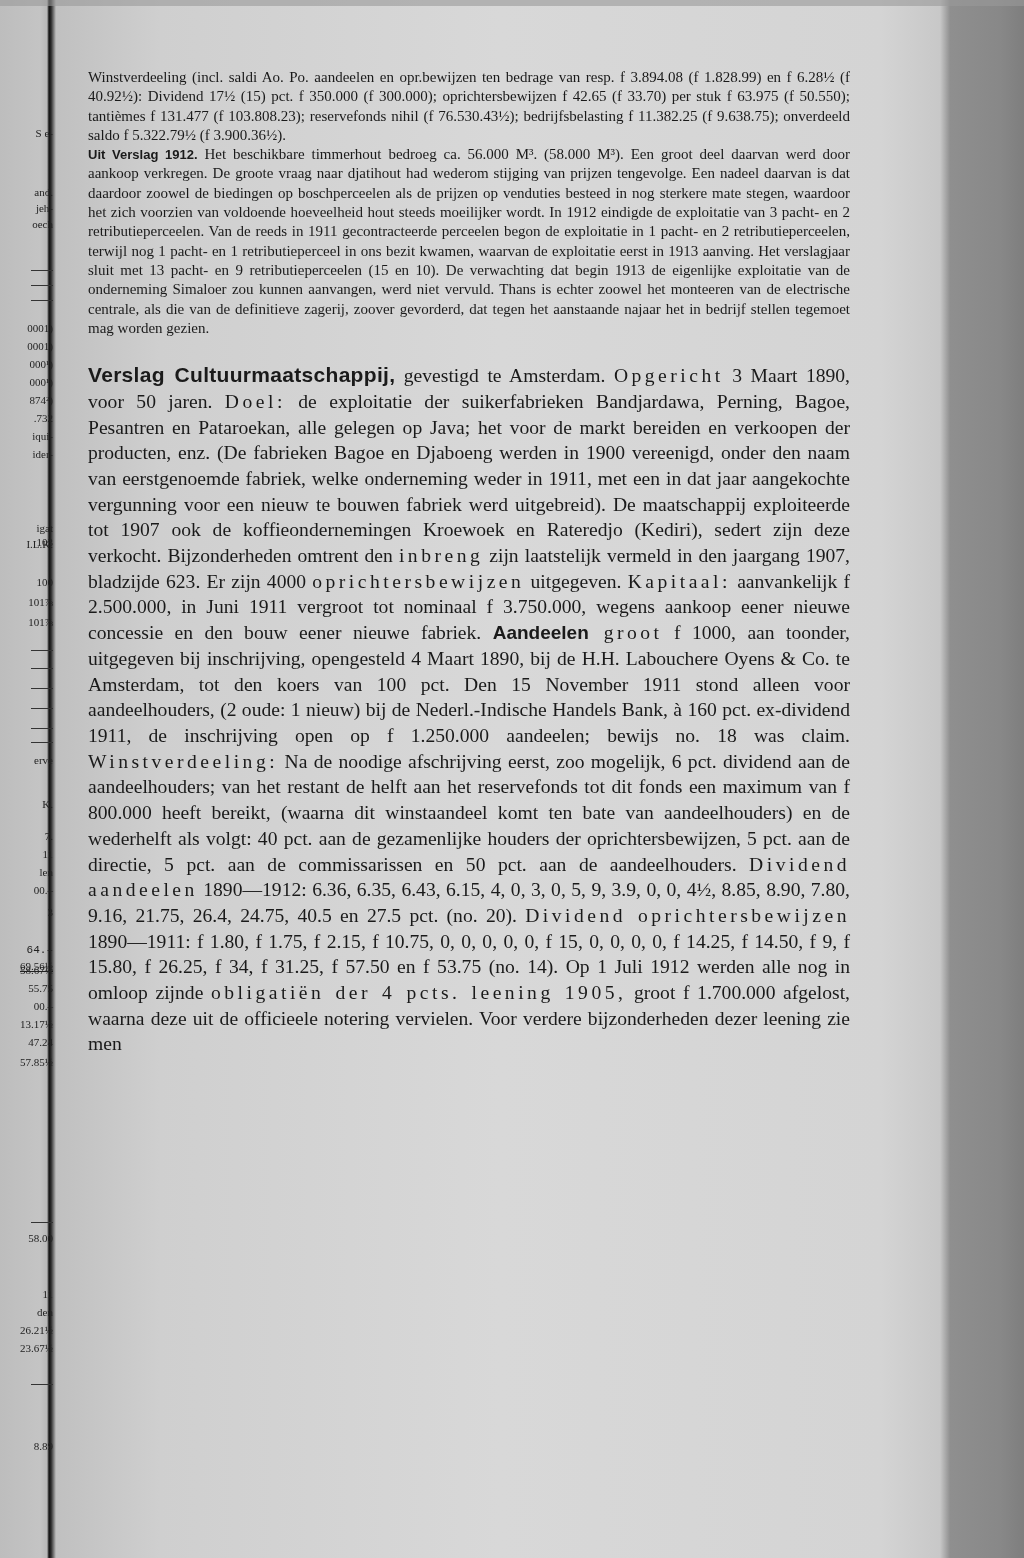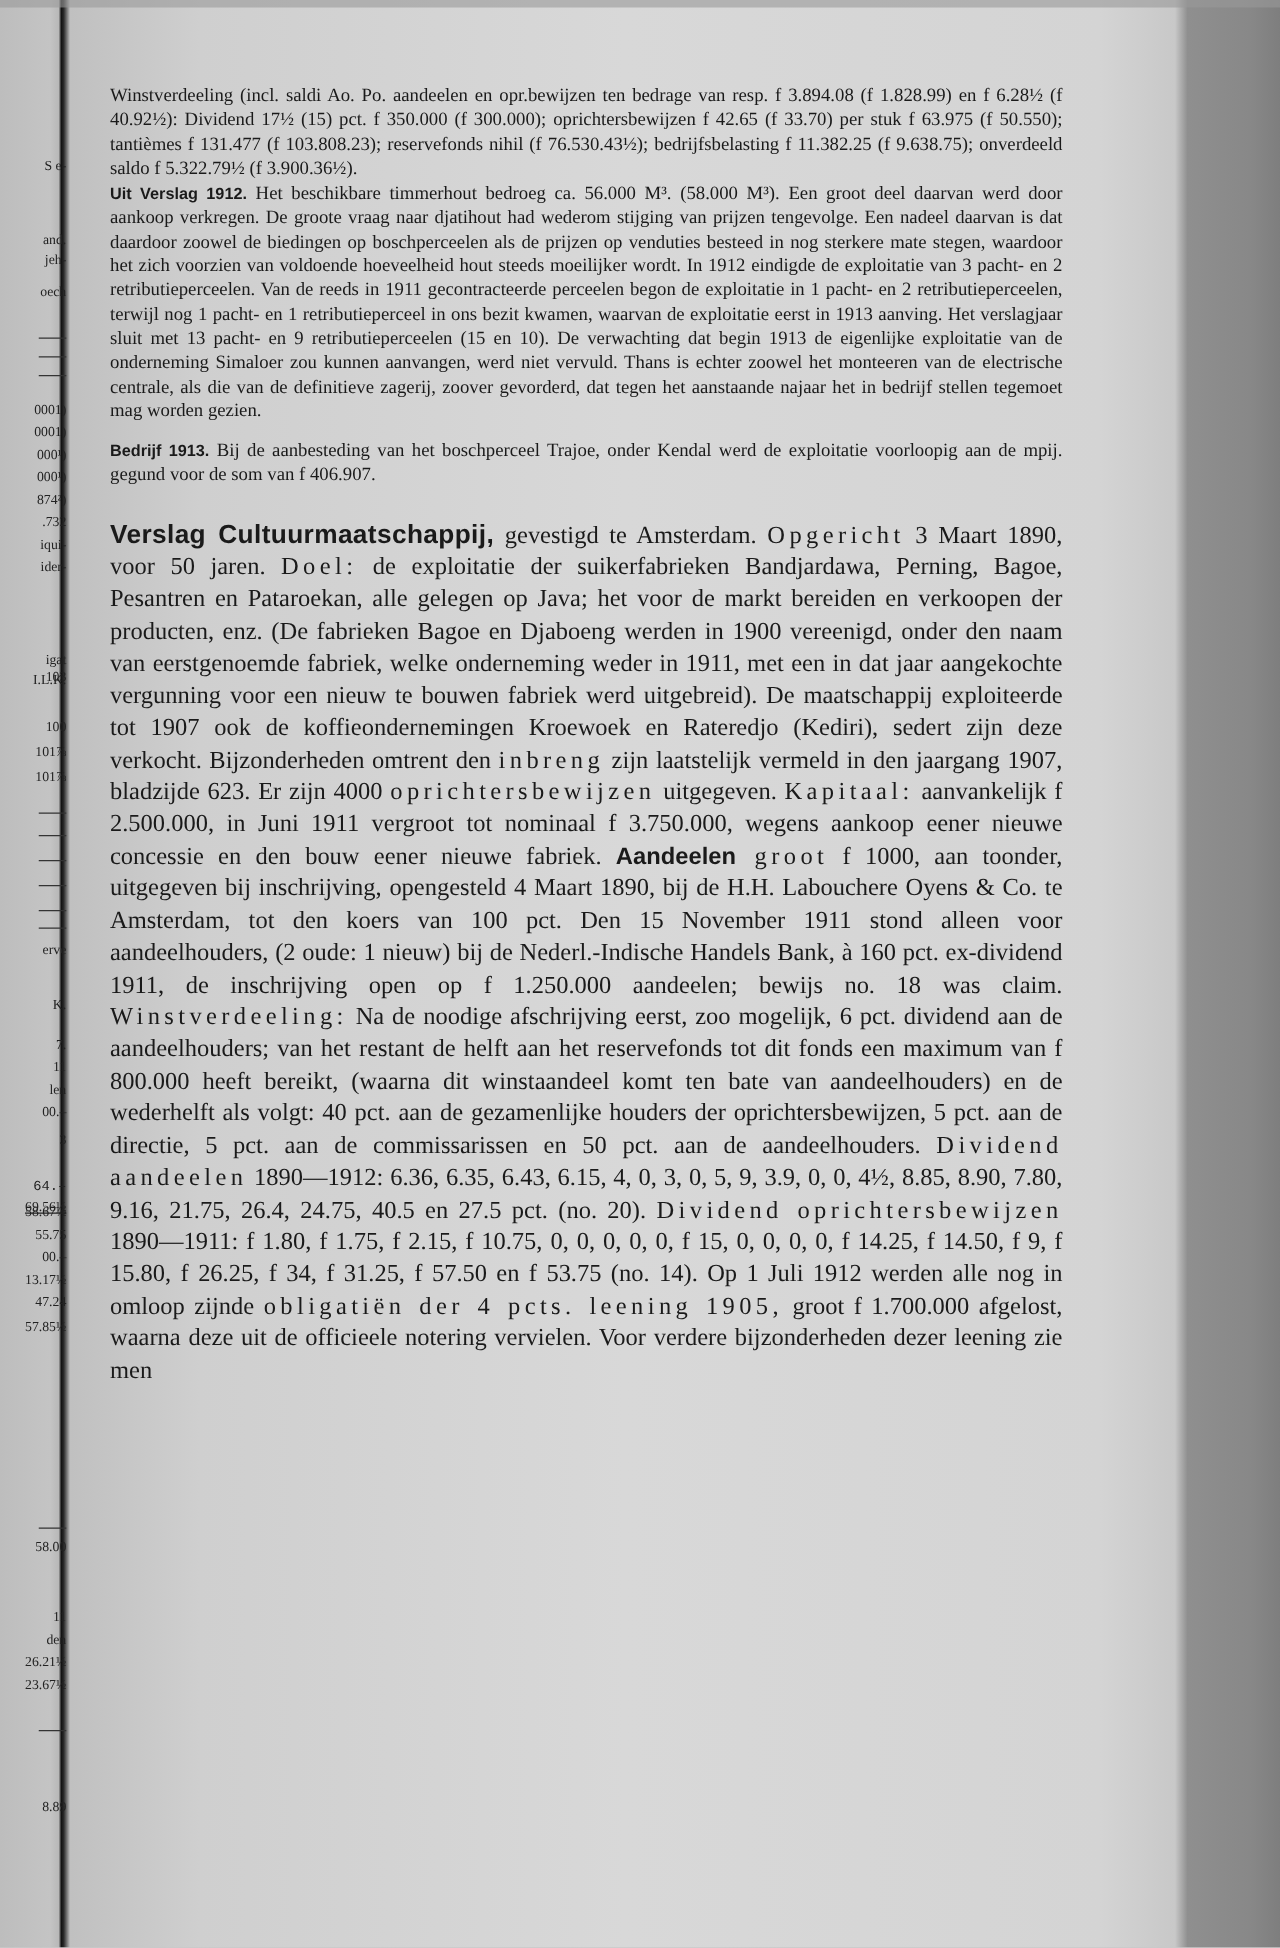--- a/index.html
+++ b/index.html
@@ -46,7 +46,7 @@
     <span class="m" style="top: 127px;">S e-</span>
     <span class="m" style="top: 186px;">and.</span>
     <span class="m" style="top: 202px;">jeh-</span>
-    <span class="m" style="top: 228px;">oech</span>
+    <span class="m" style="top: 218px;">oech</span>
     <span class="m" style="top: 322px;">0001)</span>
     <span class="m" style="top: 340px;">0001)</span>
     <span class="m" style="top: 358px;">000¹)</span>

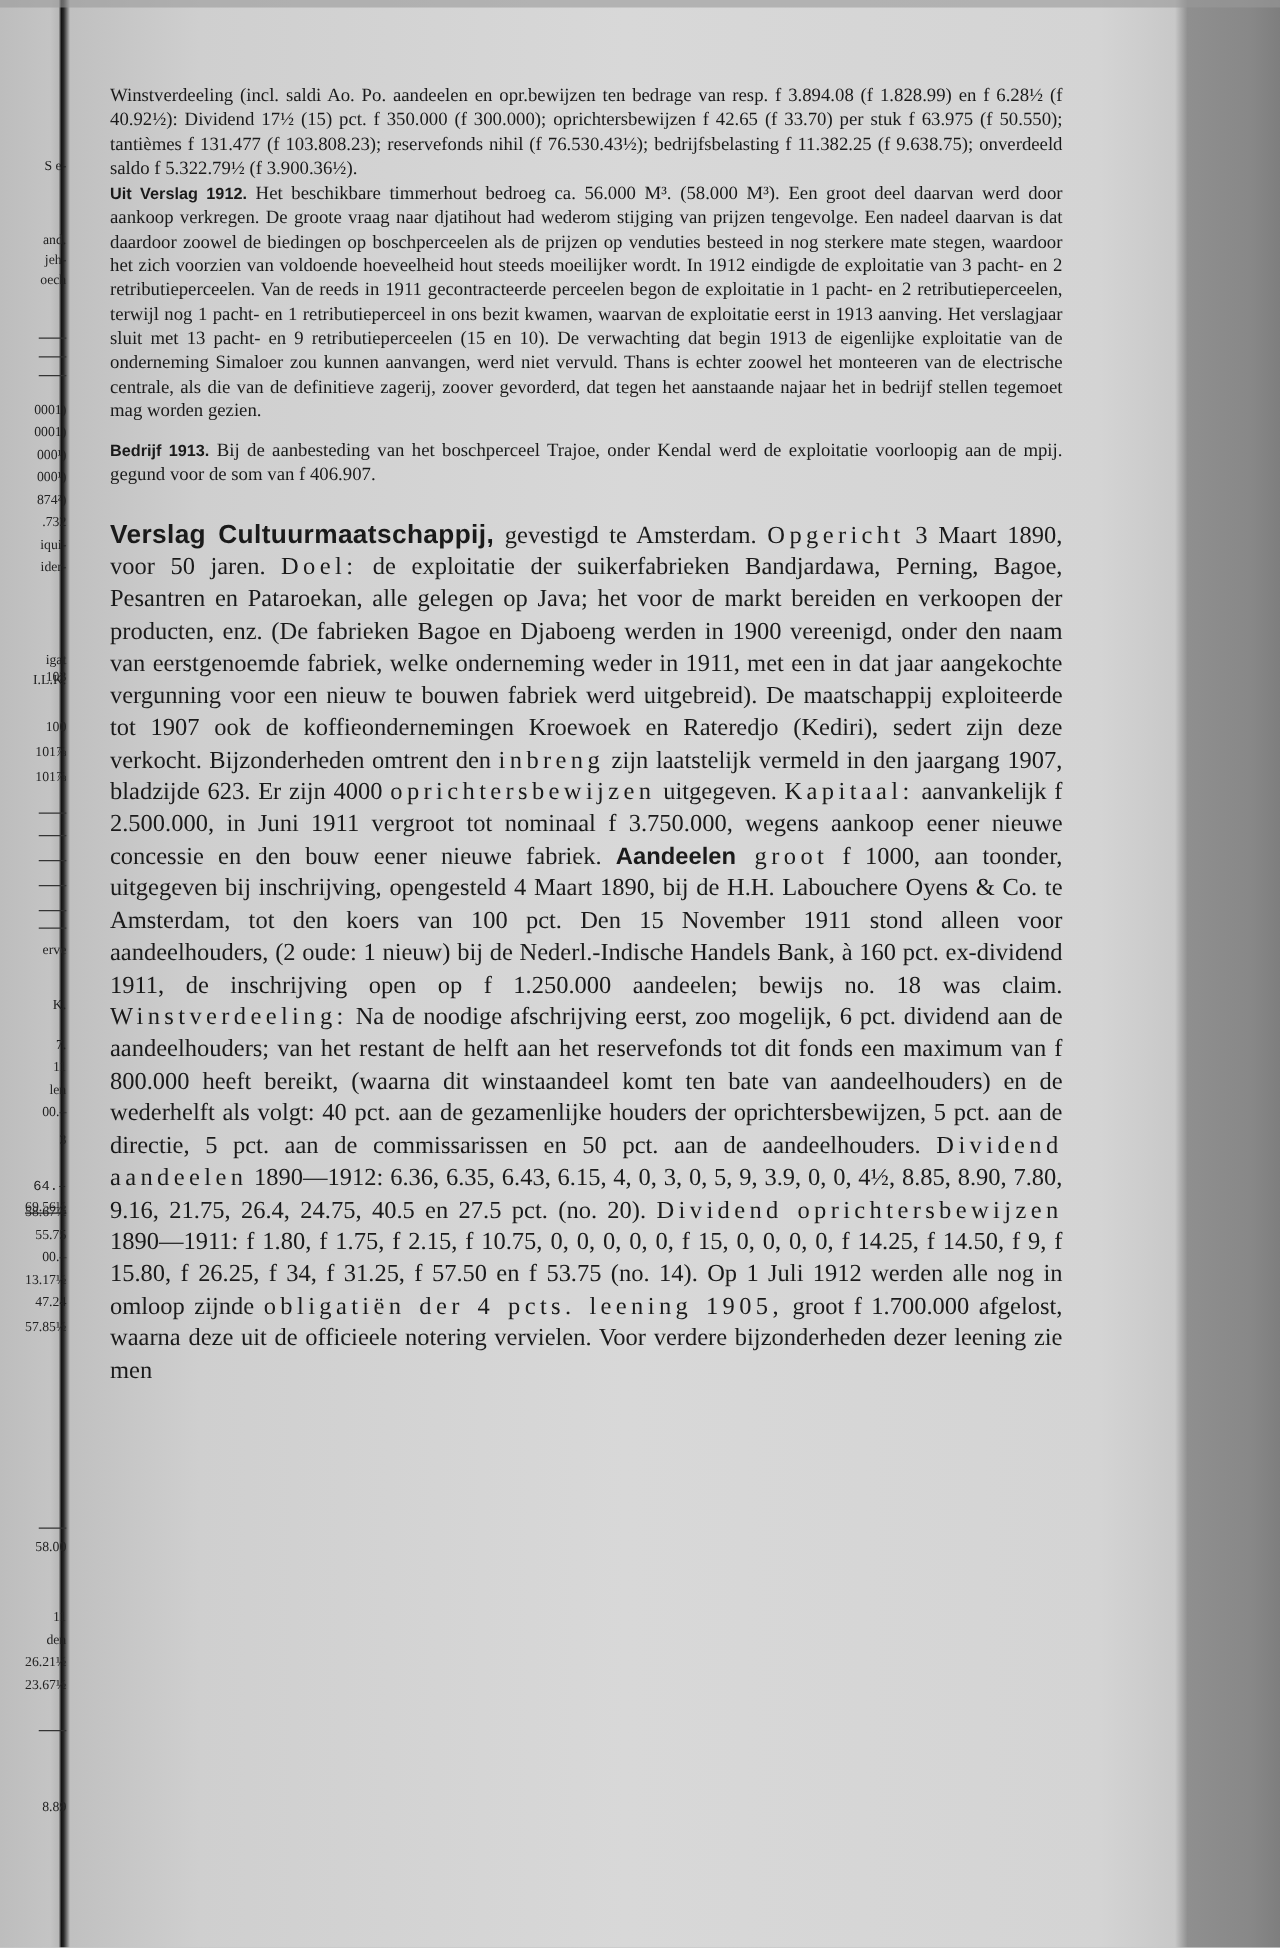--- a/index.html
+++ b/index.html
@@ -103,9 +103,6 @@
     <span class="lead">Uit Verslag 1912.</span><span> Het beschikbare timmerhout bedroeg ca. 56.000 M³. (58.000 M³). Een groot deel daarvan werd door aankoop verkregen. De groote vraag naar djatihout had wederom stijging van prijzen tengevolge. Een nadeel daarvan is dat daardoor zoowel de biedingen op boschperceelen als de prijzen op venduties besteed in nog sterkere mate stegen, waardoor het zich voorzien van voldoende hoeveelheid hout steeds moeilijker wordt. In 1912 eindigde de exploitatie van 3 pacht- en 2 retributieperceelen. Van de reeds in 1911 gecontracteerde perceelen begon de exploitatie in 1 pacht- en 2 retributieperceelen, terwijl nog 1 pacht- en 1 retributieperceel in ons bezit kwamen, waarvan de exploitatie eerst in 1913 aanving. Het verslagjaar sluit met 13 pacht- en 9 retributieperceelen (15 en 10). De verwachting dat begin 1913 de eigenlijke exploitatie van de onderneming Simaloer zou kunnen aanvangen, werd niet vervuld. Thans is echter zoowel het monteeren van de electrische centrale, als die van de definitieve zagerij, zoover gevorderd, dat tegen het aanstaande najaar het in bedrijf stellen tegemoet mag worden gezien.</span>
   </p>
 
-  <p class="small" style="margin-top:12px;">
-    <span class="lead">Bedrijf 1913.</span><span> Bij de aanbesteding van het boschperceel Trajoe, onder Kendal werd de exploitatie voorloopig aan de mpij. gegund voor de som van f 406.907.</span>
-  </p>
 
   <p class="large" style="margin-top:24px;">
     <span class="firm">Verslag Cultuurmaatschappij,</span><span> gevestigd te Amsterdam.</span>

